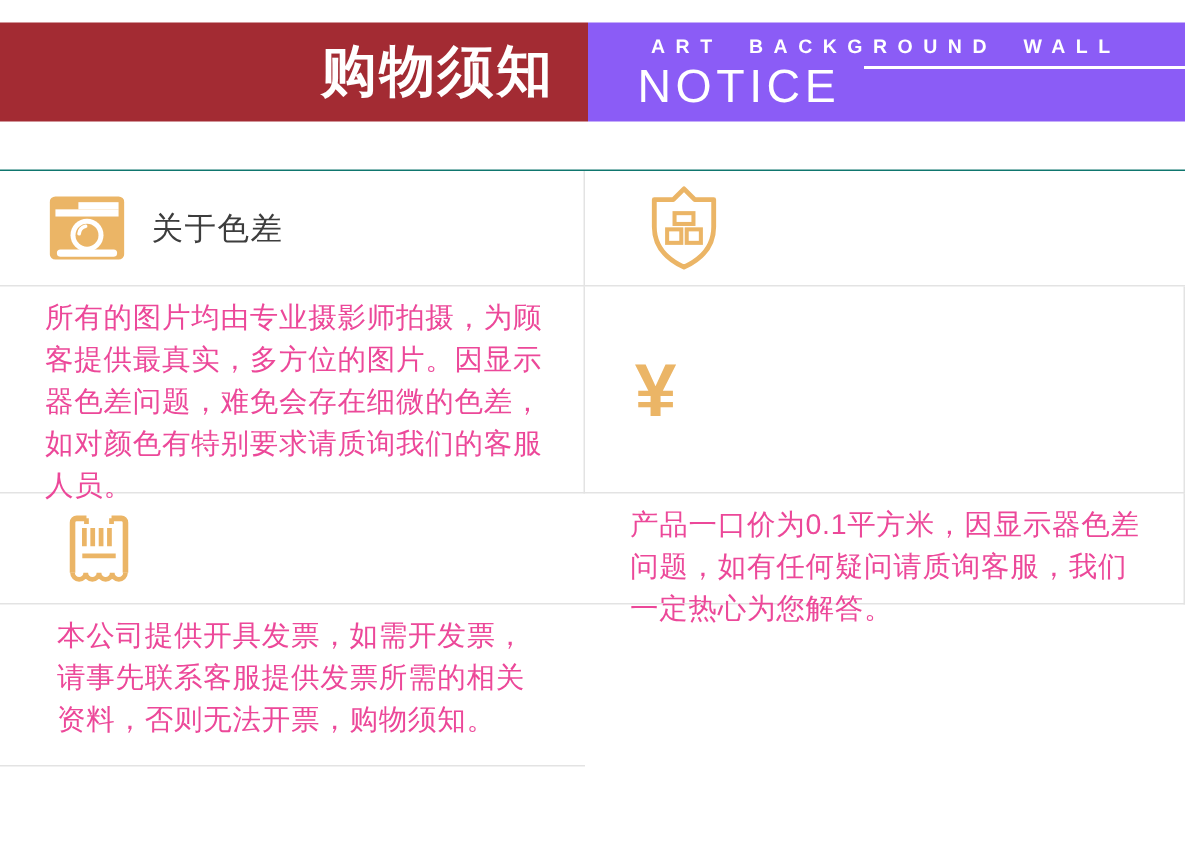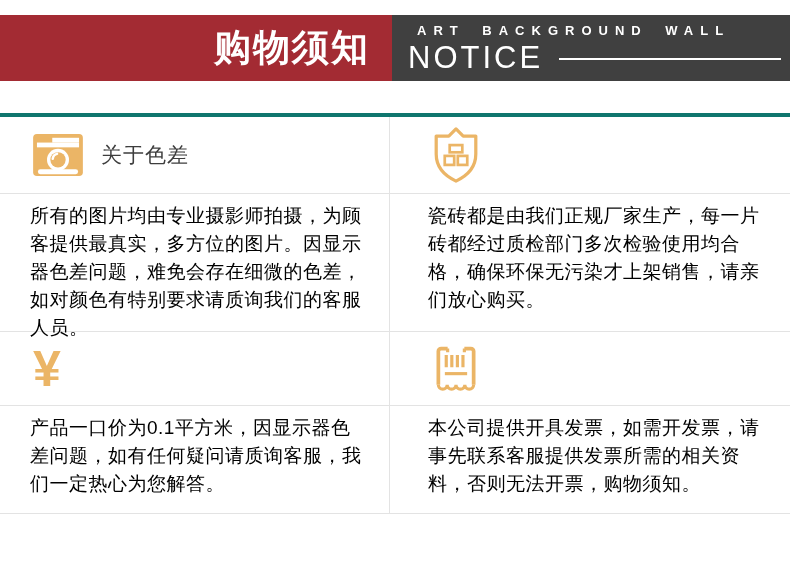--- a/index.html
+++ b/index.html
@@ -33,12 +33,12 @@
   }
   .banner-gray {
     flex: 1; height: 100%;
-    background: #404040;
+    background: #8b5cf6;
     color: #ffffff;
     display: flex;
     flex-direction: column;
     justify-content: center;
-    padding-left: 16px;
+    padding-left: 33px;
     overflow: hidden;
   }
   .banner-sub {

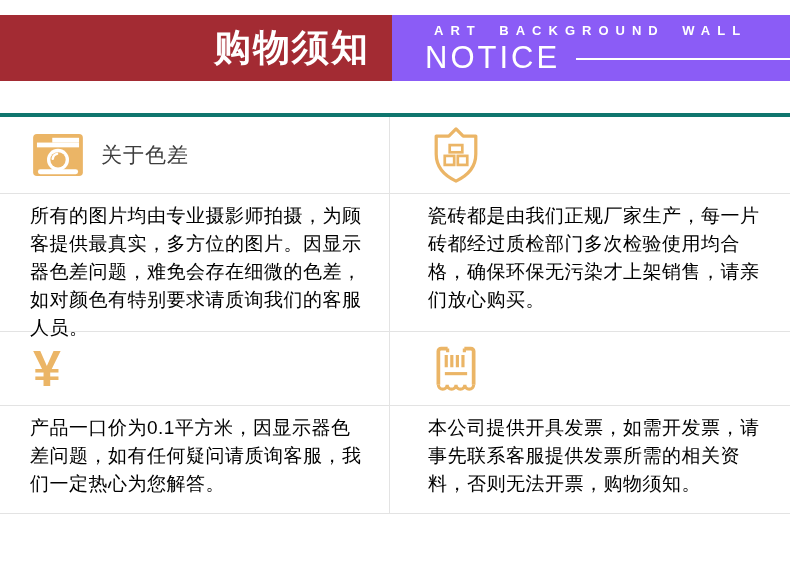--- a/index.html
+++ b/index.html
@@ -52,7 +52,6 @@
   }
   .notice-row {
     display: flex;
-    align-items: center;
     line-height: 1;
   }
   .notice-text {

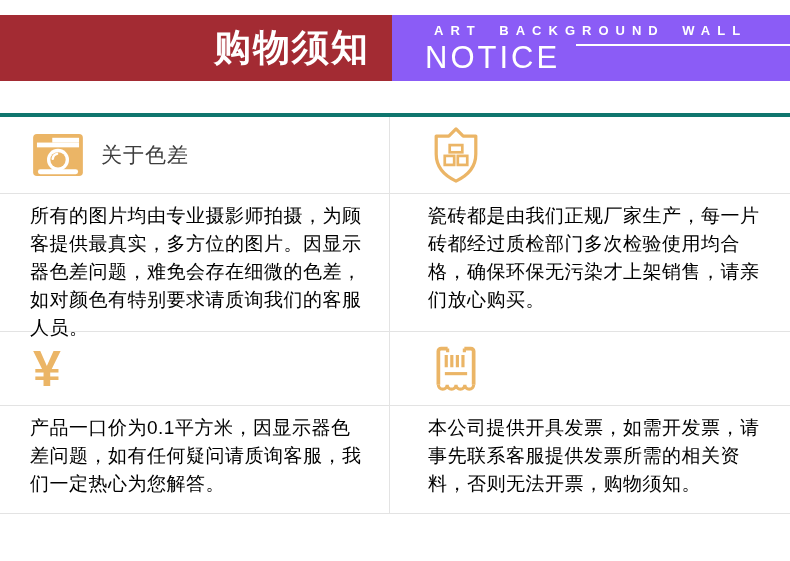--- a/index.html
+++ b/index.html
@@ -74,7 +74,7 @@
     display: grid;
     grid-template-columns: 390px 400px;
     grid-template-rows: 77px 138px 74px 108px;
-    border-top: 4px solid #0f766e;
+    border-top: 1px solid #0f766e;
   }
   .cell { border-bottom: 1px solid #e3e3e3; }
   .col-l { border-right: 1px solid #e3e3e3; }

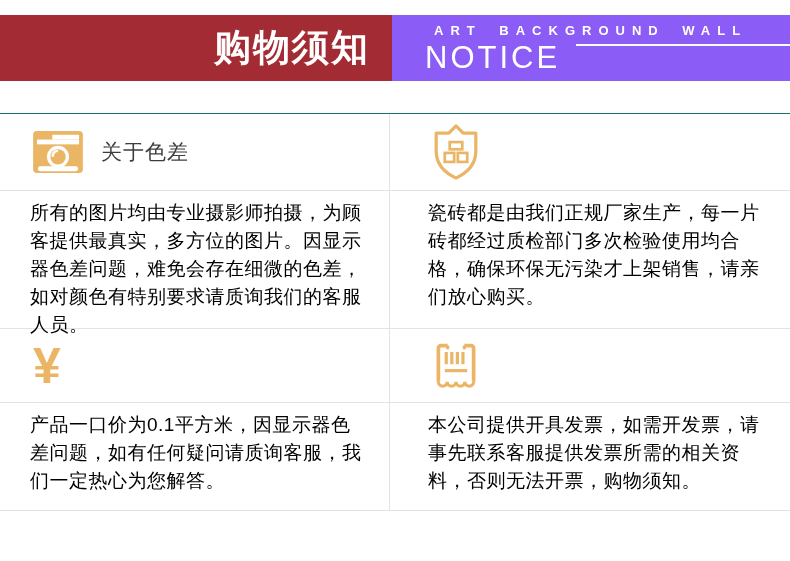--- a/index.html
+++ b/index.html
@@ -94,7 +94,7 @@
     padding: 8px 24px 0 30px;
     font-size: 19px;
     line-height: 28px;
-    color: #000000;
+    color: #ec4899;
     letter-spacing: 0.5px;
   }
   .col-r.text-cell { padding-left: 38px; }

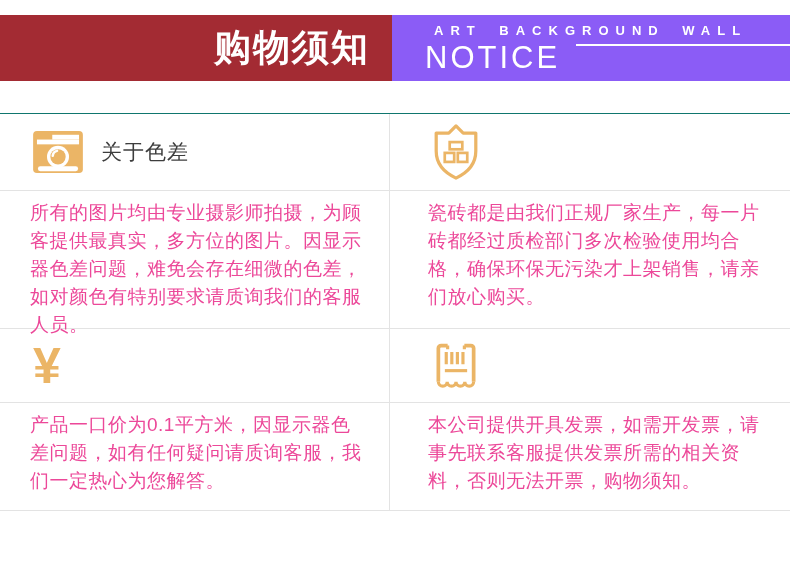--- a/index.html
+++ b/index.html
@@ -160,7 +160,6 @@
     </div>
 
     <div class="cell col-l text-cell">所有的图片均由专业摄影师拍摄，为顾客提供最真实，多方位的图片。因显示器色差问题，难免会存在细微的色差，如对颜色有特别要求请质询我们的客服人员。</div>
-    <div class="cell col-r text-cell">瓷砖都是由我们正规厂家生产，每一片砖都经过质检部门多次检验使用均合格，确保环保无污染才上架销售，请亲们放心购买。</div>
 
     <div class="cell col-l title-cell">
       <span class="icon-box" style="width:34px;">

